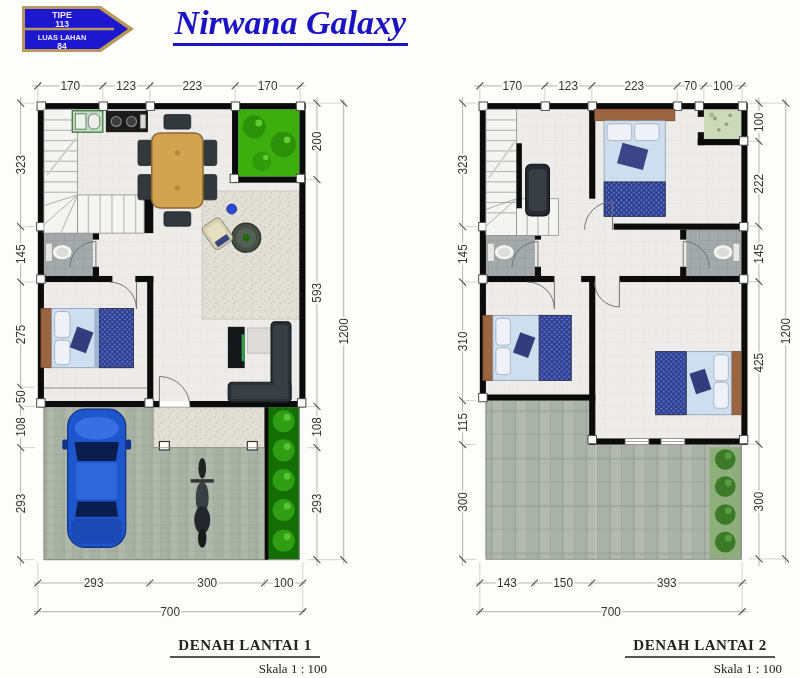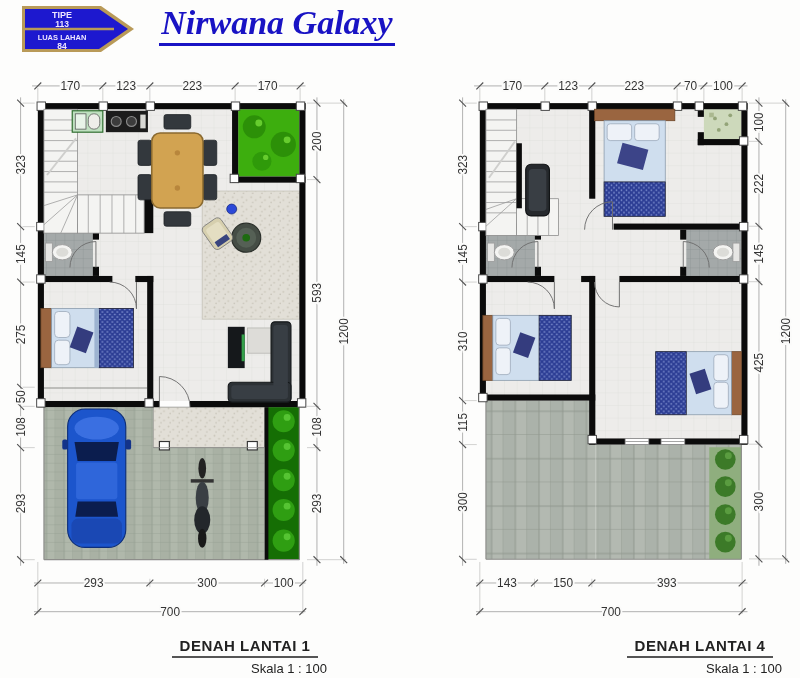--- a/index.html
+++ b/index.html
@@ -9,7 +9,7 @@
   svg text{font-family:"Liberation Sans",sans-serif;}
   .dim{font-size:31px;fill:#333;stroke:#fbfbfa;stroke-width:10px;paint-order:stroke;text-anchor:middle;}
   .badge-txt{fill:#eee6ff;font-weight:bold;text-anchor:middle;}
-  #main-title{left:146px;top:4px;width:262px;text-align:center;
+  #main-title{left:146px;top:4px;width:262px;text-align:right;
     font-family:"Liberation Serif",serif;font-style:italic;font-weight:bold;font-size:34px;
     color:#1913c4;}
   #main-title span{border-bottom:3px solid #1913c4;padding:0 2px 2px 2px;}

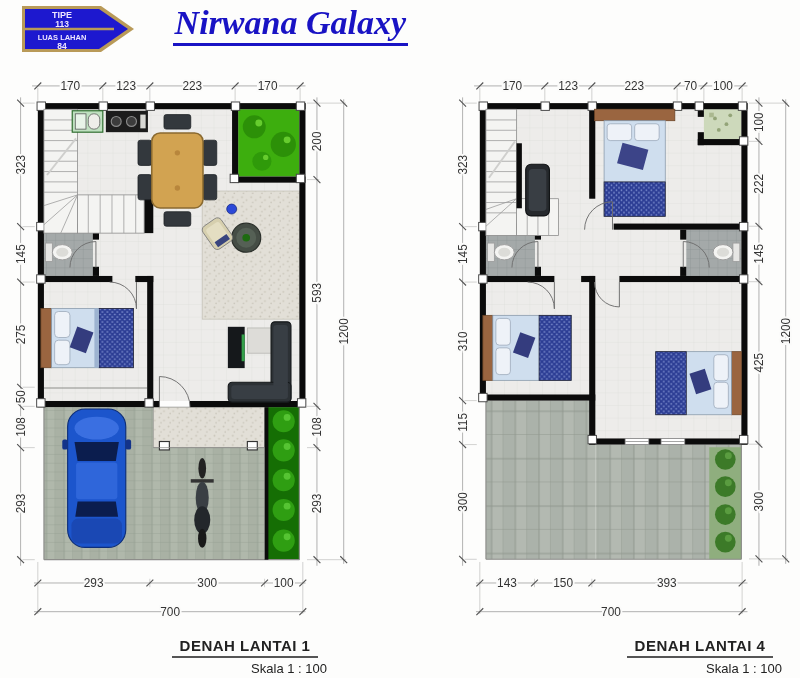--- a/index.html
+++ b/index.html
@@ -13,7 +13,7 @@
     font-family:"Liberation Serif",serif;font-style:italic;font-weight:bold;font-size:34px;
     color:#1913c4;}
   #main-title span{border-bottom:3px solid #1913c4;padding:0 2px 2px 2px;}
-  .plan-title{width:164px;text-align:center;font-size:15px;color:#222;}
+  .plan-title{width:164px;text-align:center;font-size:15px;color:#222;font-family:Liberation Serif, serif;}
   .plan-title .t{display:inline-block;font-weight:bold;letter-spacing:.5px;border-bottom:2px solid #555;padding:0 8px 2px 8px;}
   .plan-title .s{text-align:right;font-size:13px;margin:3px 0 0 6px;}
 </style>

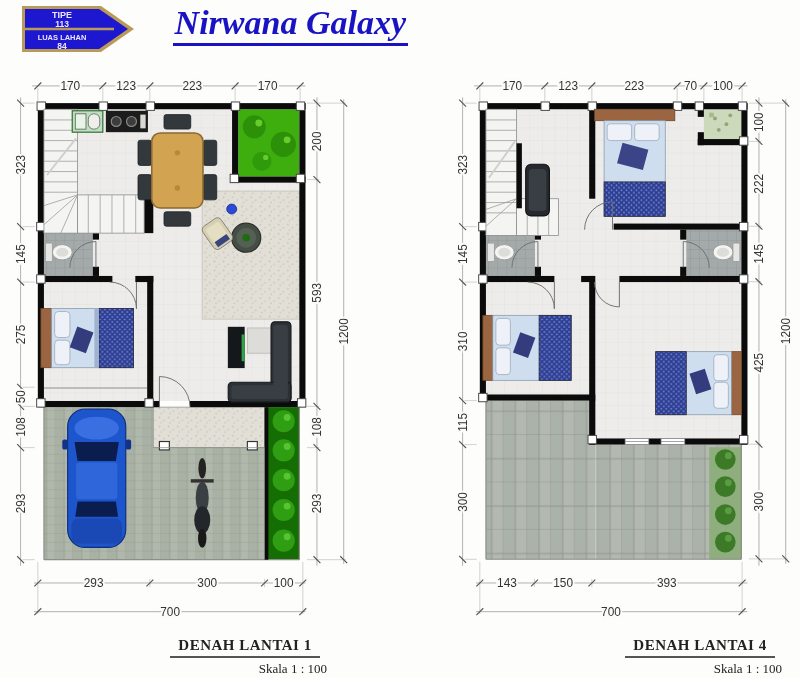--- a/index.html
+++ b/index.html
@@ -461,7 +461,7 @@
   <div class="s">Skala 1 : 100</div>
 </div>
 <div class="plan-title abs" style="left:618px;top:637px">
-  <div><span class="t">DENAH LANTAI 4</span></div>
+  <div><span class="t">DENAH LANTAI 2</span></div>
   <div class="s">Skala 1 : 100</div>
 </div>
 

